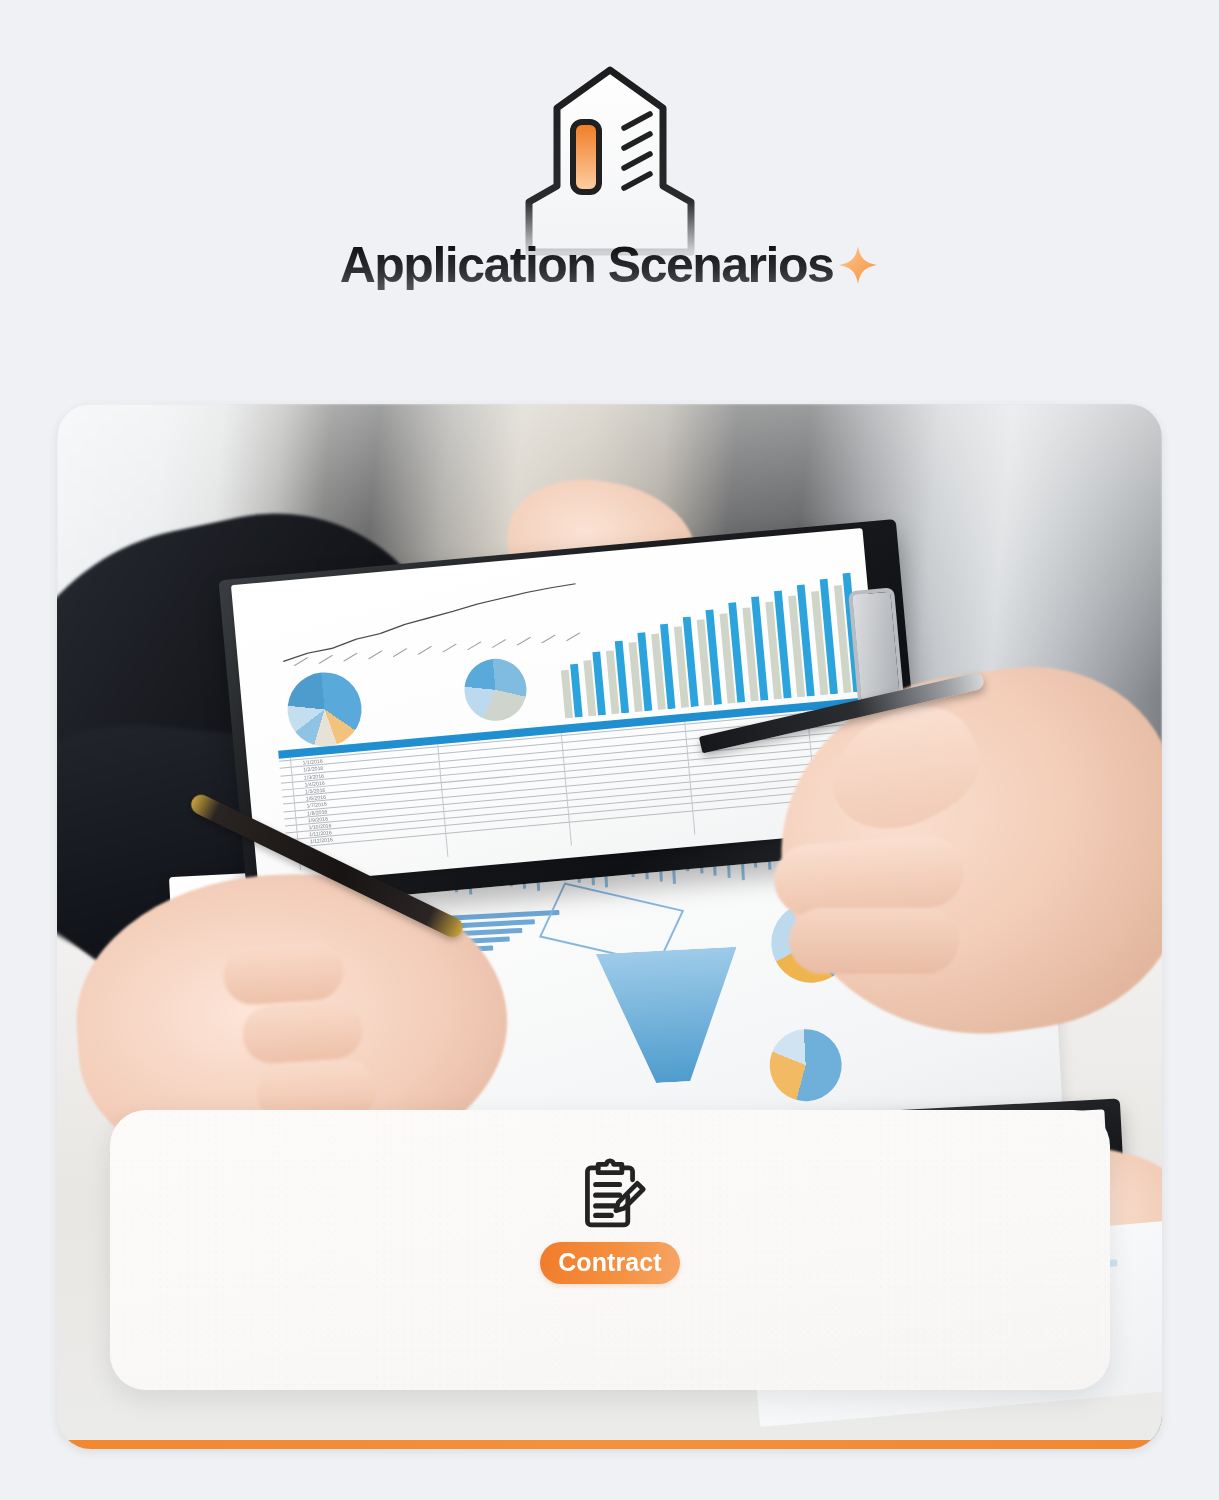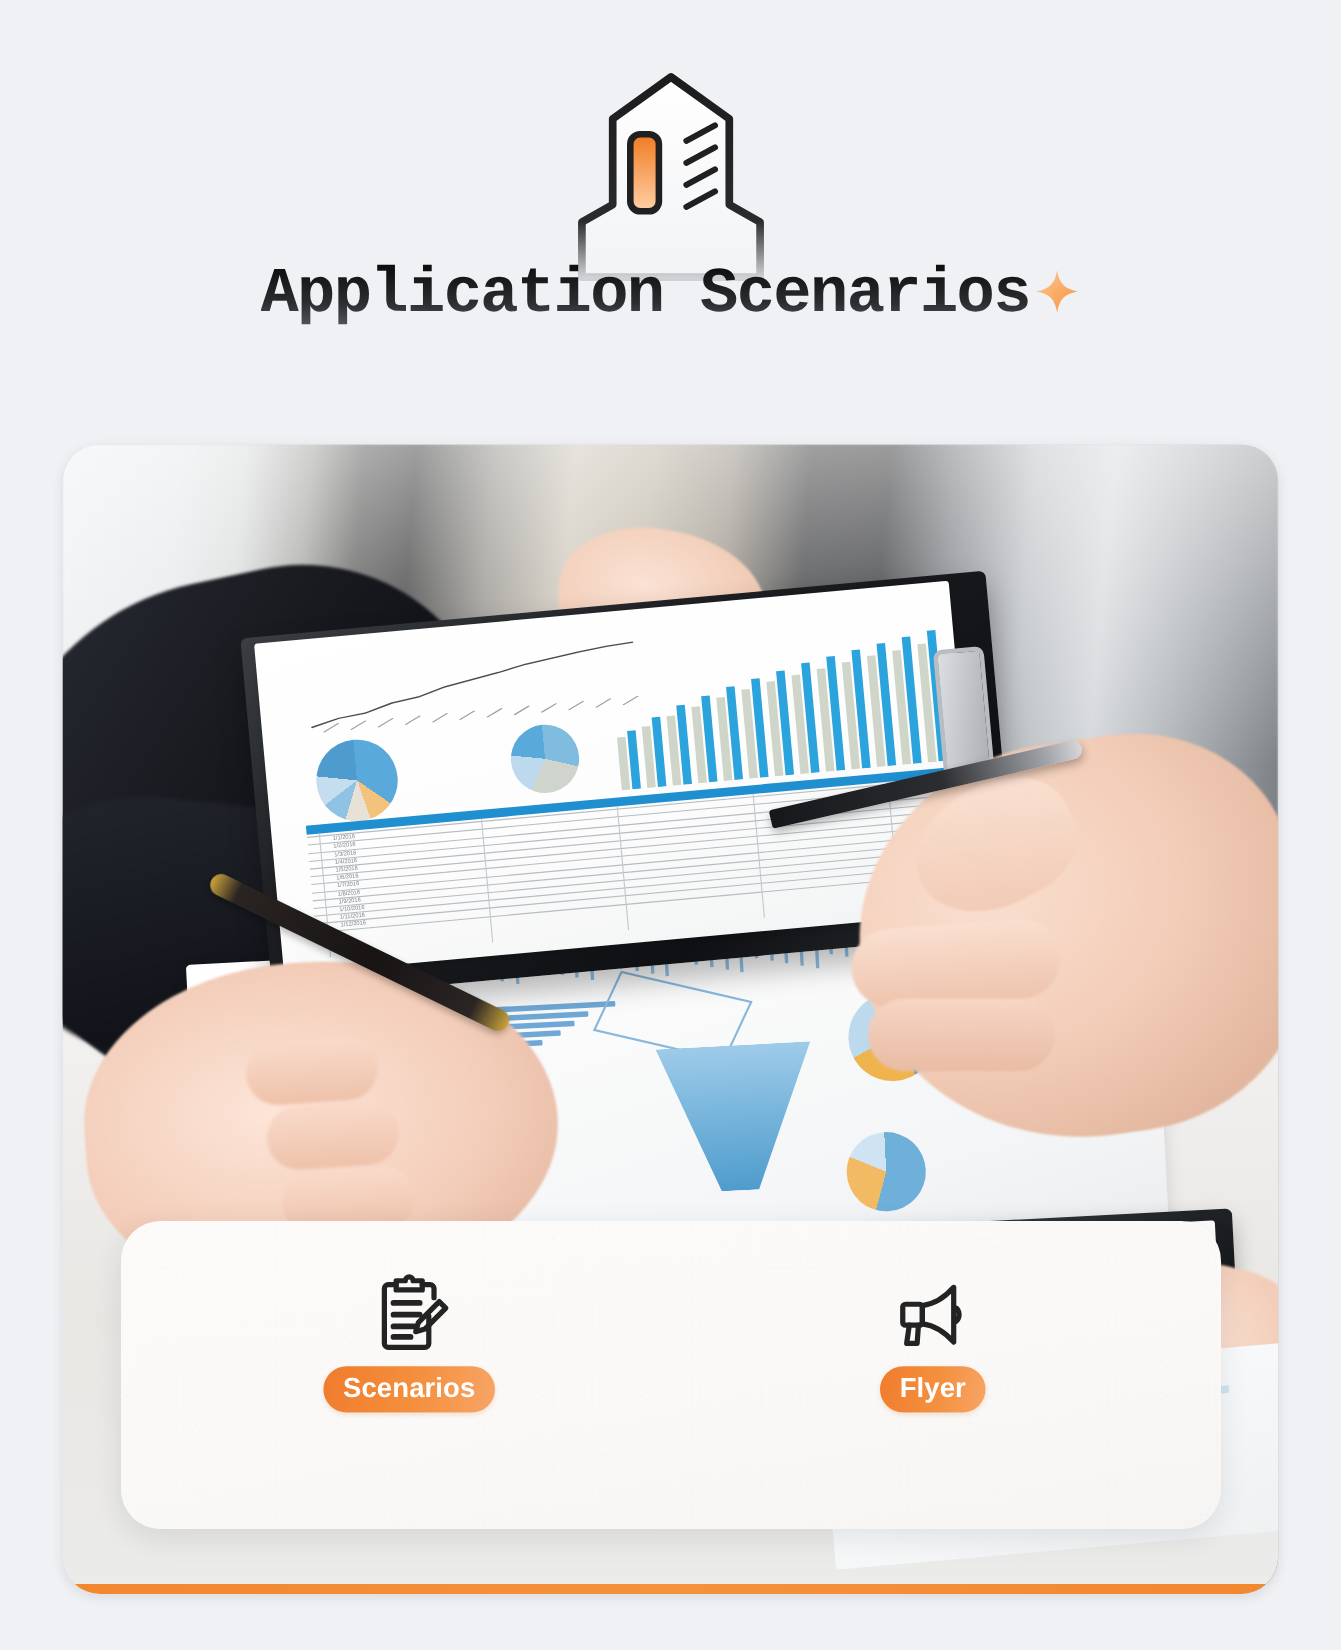--- a/index.html
+++ b/index.html
@@ -26,7 +26,7 @@
     display:flex; align-items:flex-start; justify-content:center;
   }
   .page-title {
-    font-size:58px;
+    font-size:50px;
     font-weight:700;
     letter-spacing:-1.5px;
     line-height:1;
@@ -36,7 +36,6 @@
     background-clip:text;
     -webkit-text-fill-color:transparent;
     white-space:nowrap;
-    font-family:Liberation Mono, monospace;
   }
   .sparkle {
     width:42px; height:42px; margin-left:4px; margin-top:4px; flex:0 0 auto;

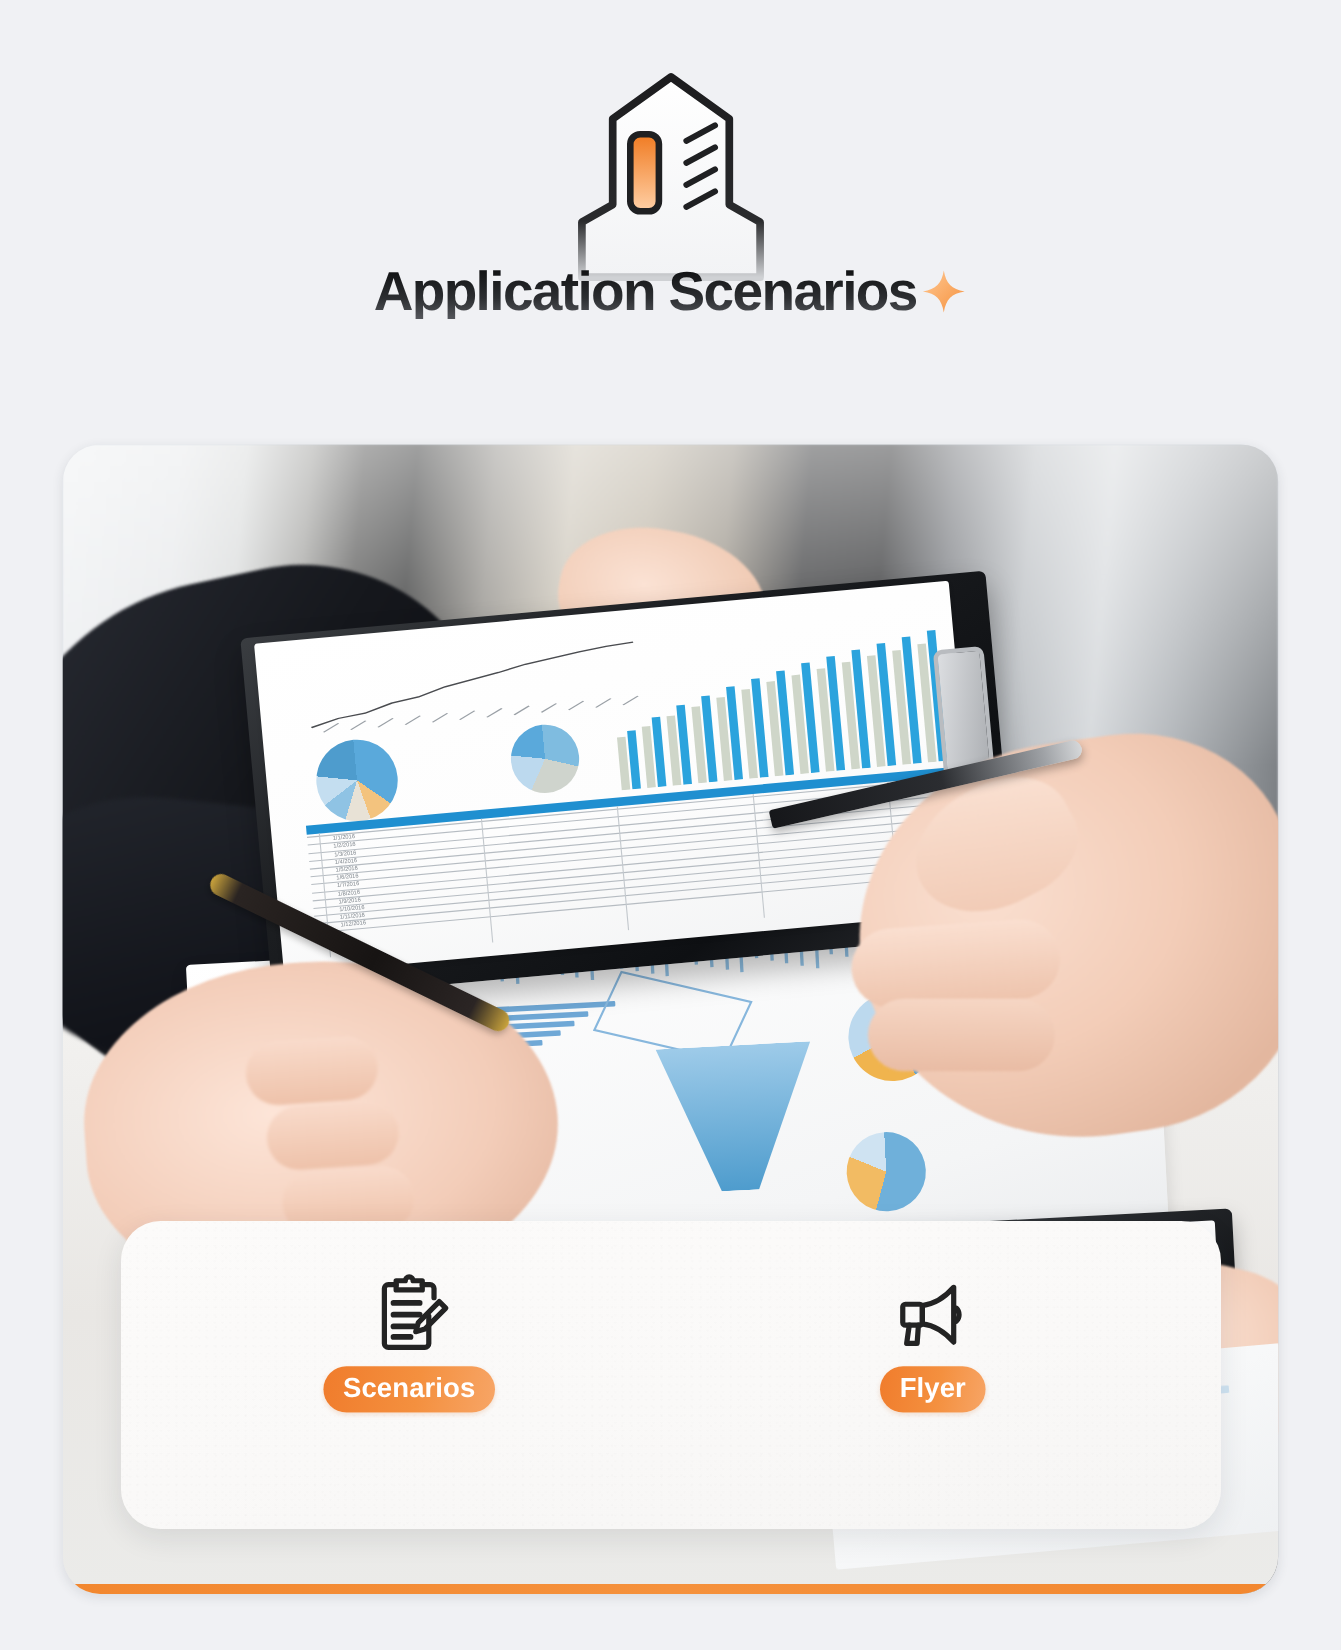--- a/index.html
+++ b/index.html
@@ -559,7 +559,7 @@
           <path d="M55 23 l5 5 -16 16 -7 2 2 -7 Z"></path>
         </svg>
       </span>
-      <span class="pill">Scenarios</span>
+      <span class="pill">Contract</span>
     </div>
 
 

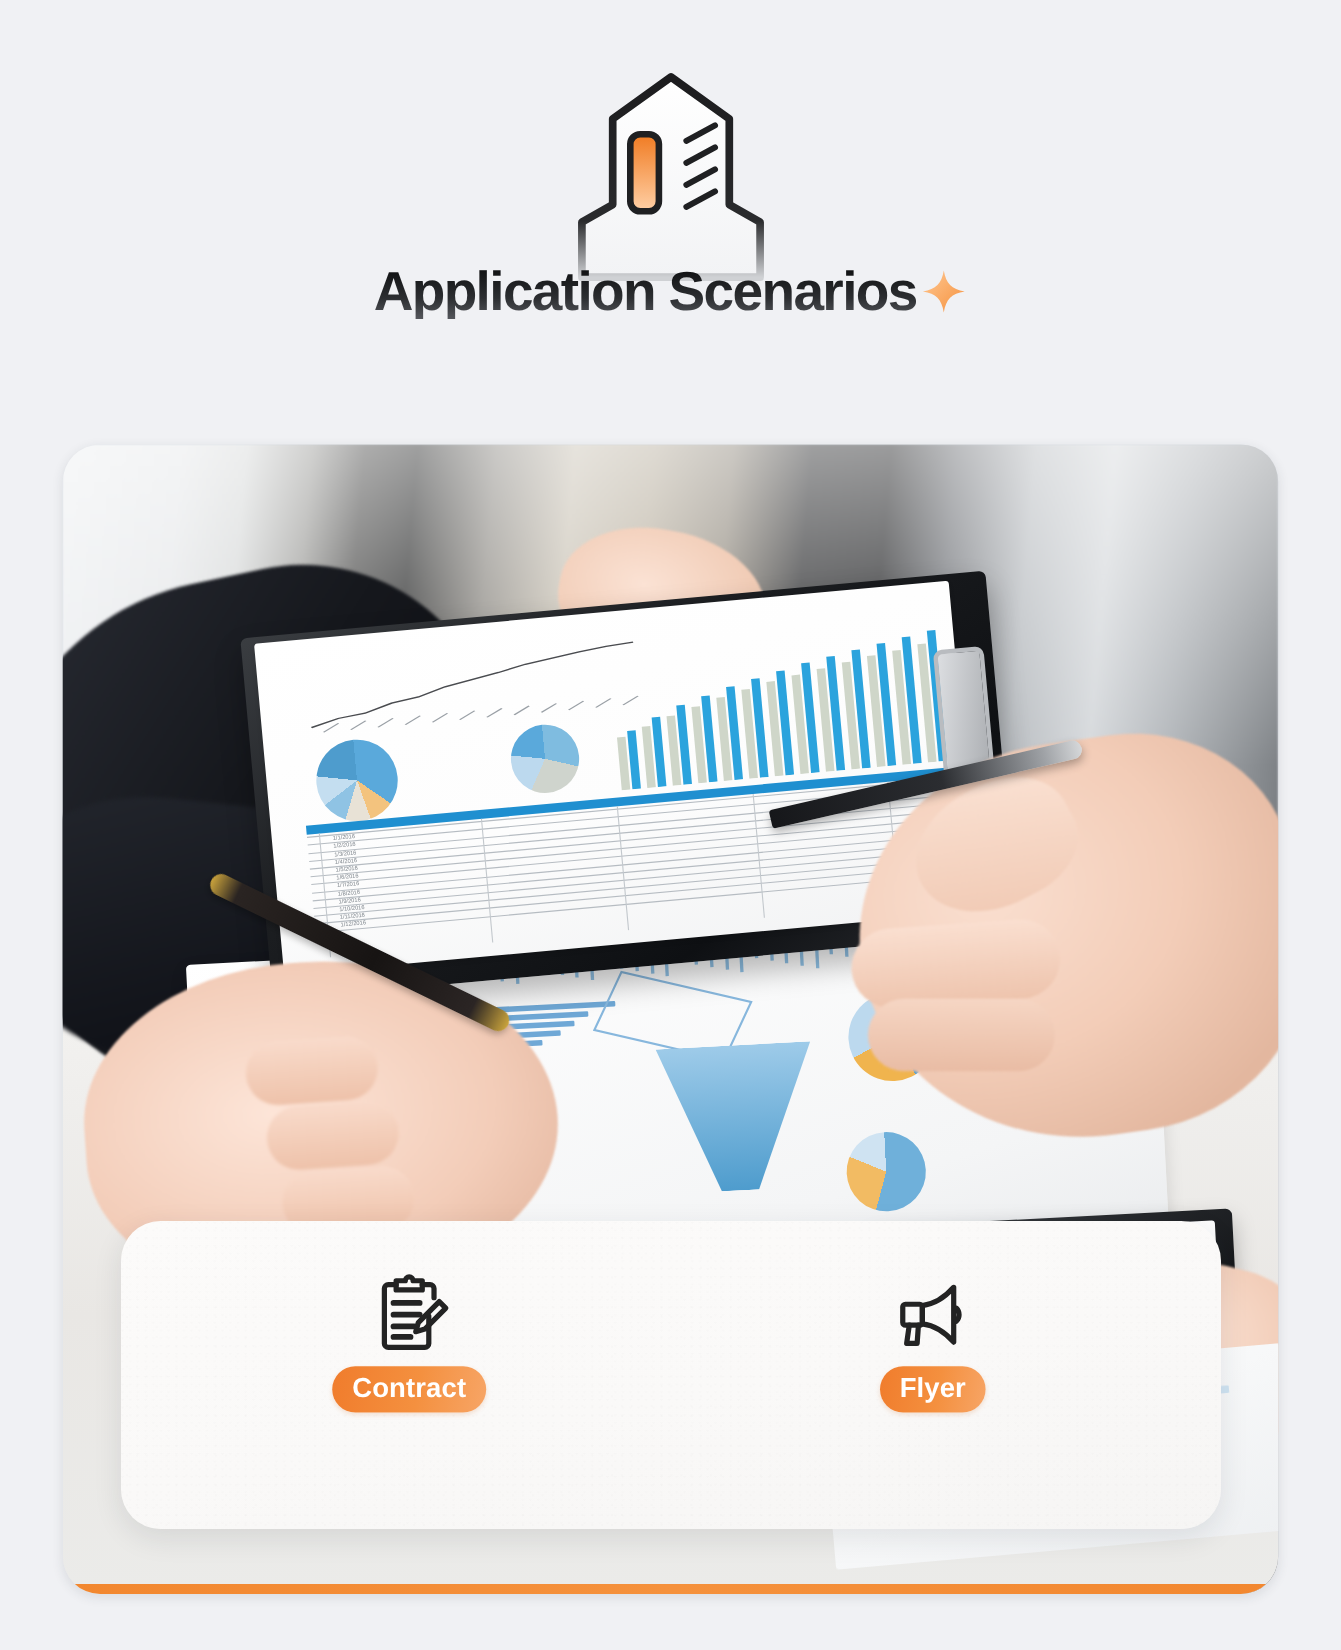--- a/index.html
+++ b/index.html
@@ -563,17 +563,6 @@
     </div>
 
 
-    <div class="feature-item">
-      <span class="feature-icon">
-        <svg viewBox="0 0 64 64" xmlns="http://www.w3.org/2000/svg" fill="none" stroke="#232323" stroke-width="4" stroke-linejoin="round" stroke-linecap="round">
-          <path d="M48 12 C41 20 32 25 24 26 V40 C32 41 41 46 48 54 Z"></path>
-          <rect x="9" y="25" width="15" height="16" rx="2"></rect>
-          <path d="M50 28 a7 7 0 0 1 0 10"></path>
-          <path d="M14 41 L12 55 h8 l1 -14"></path>
-        </svg>
-      </span>
-      <span class="pill">Flyer</span>
-    </div>
 
 
   </div>

